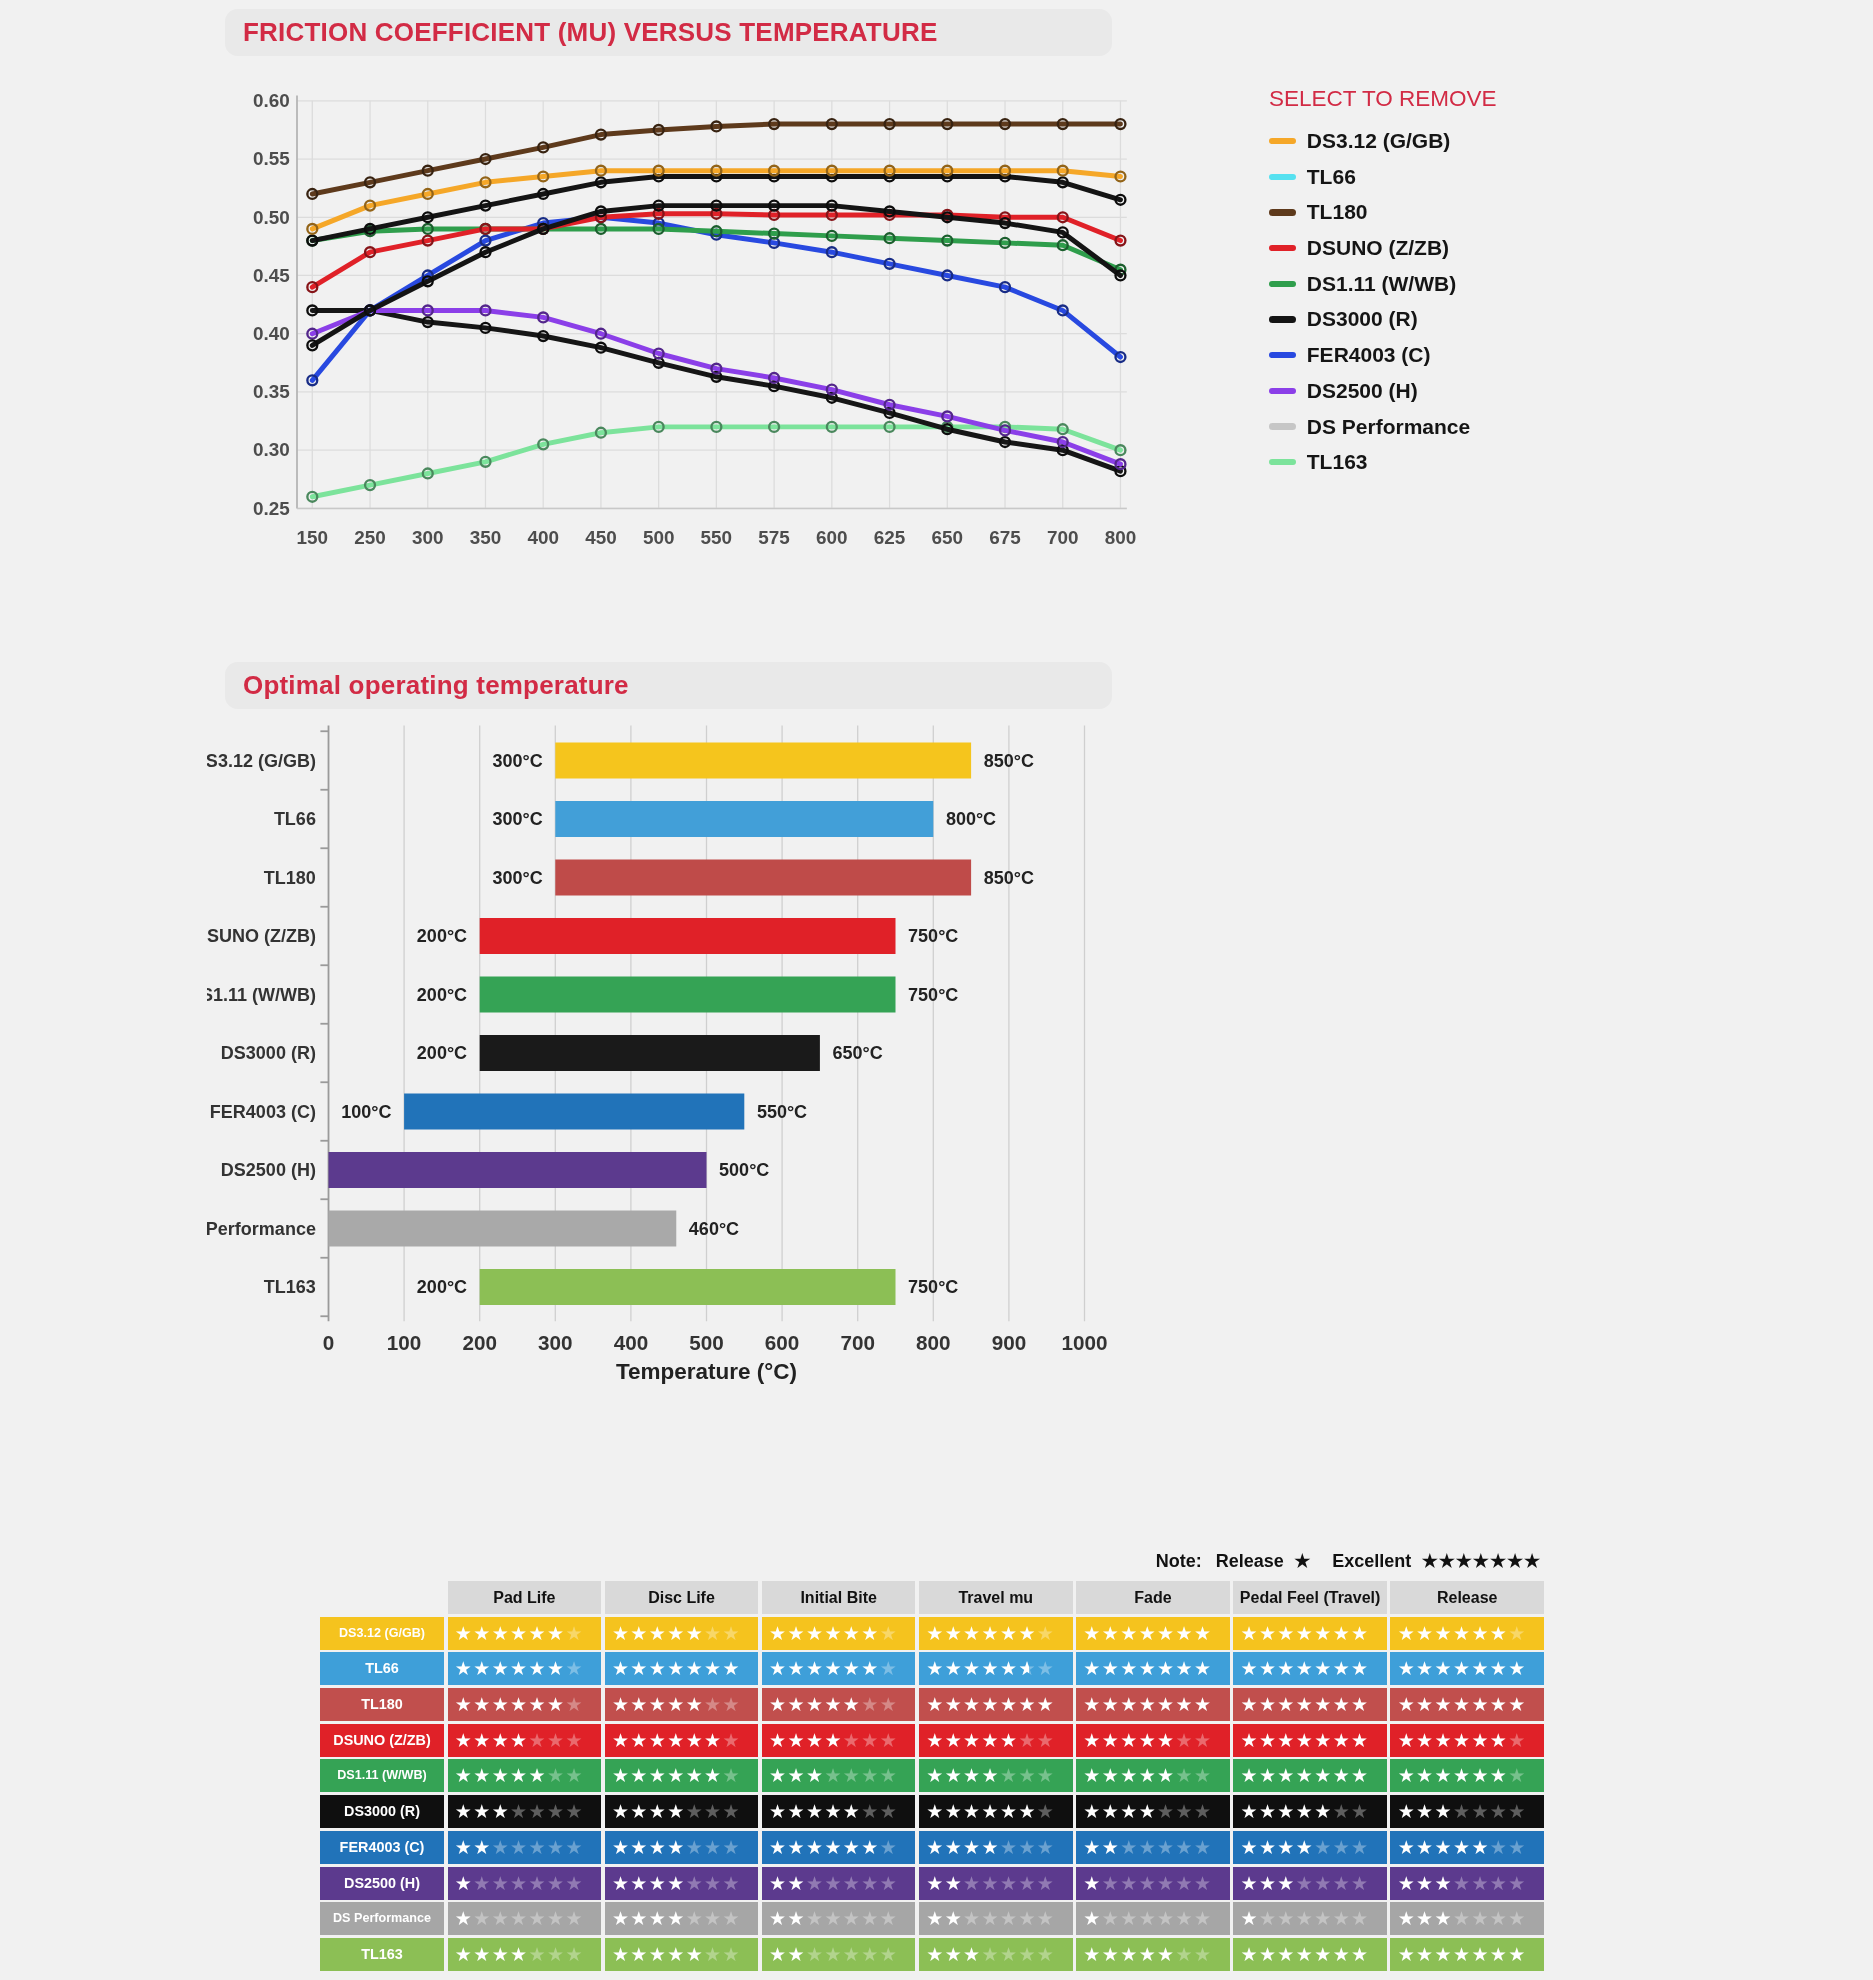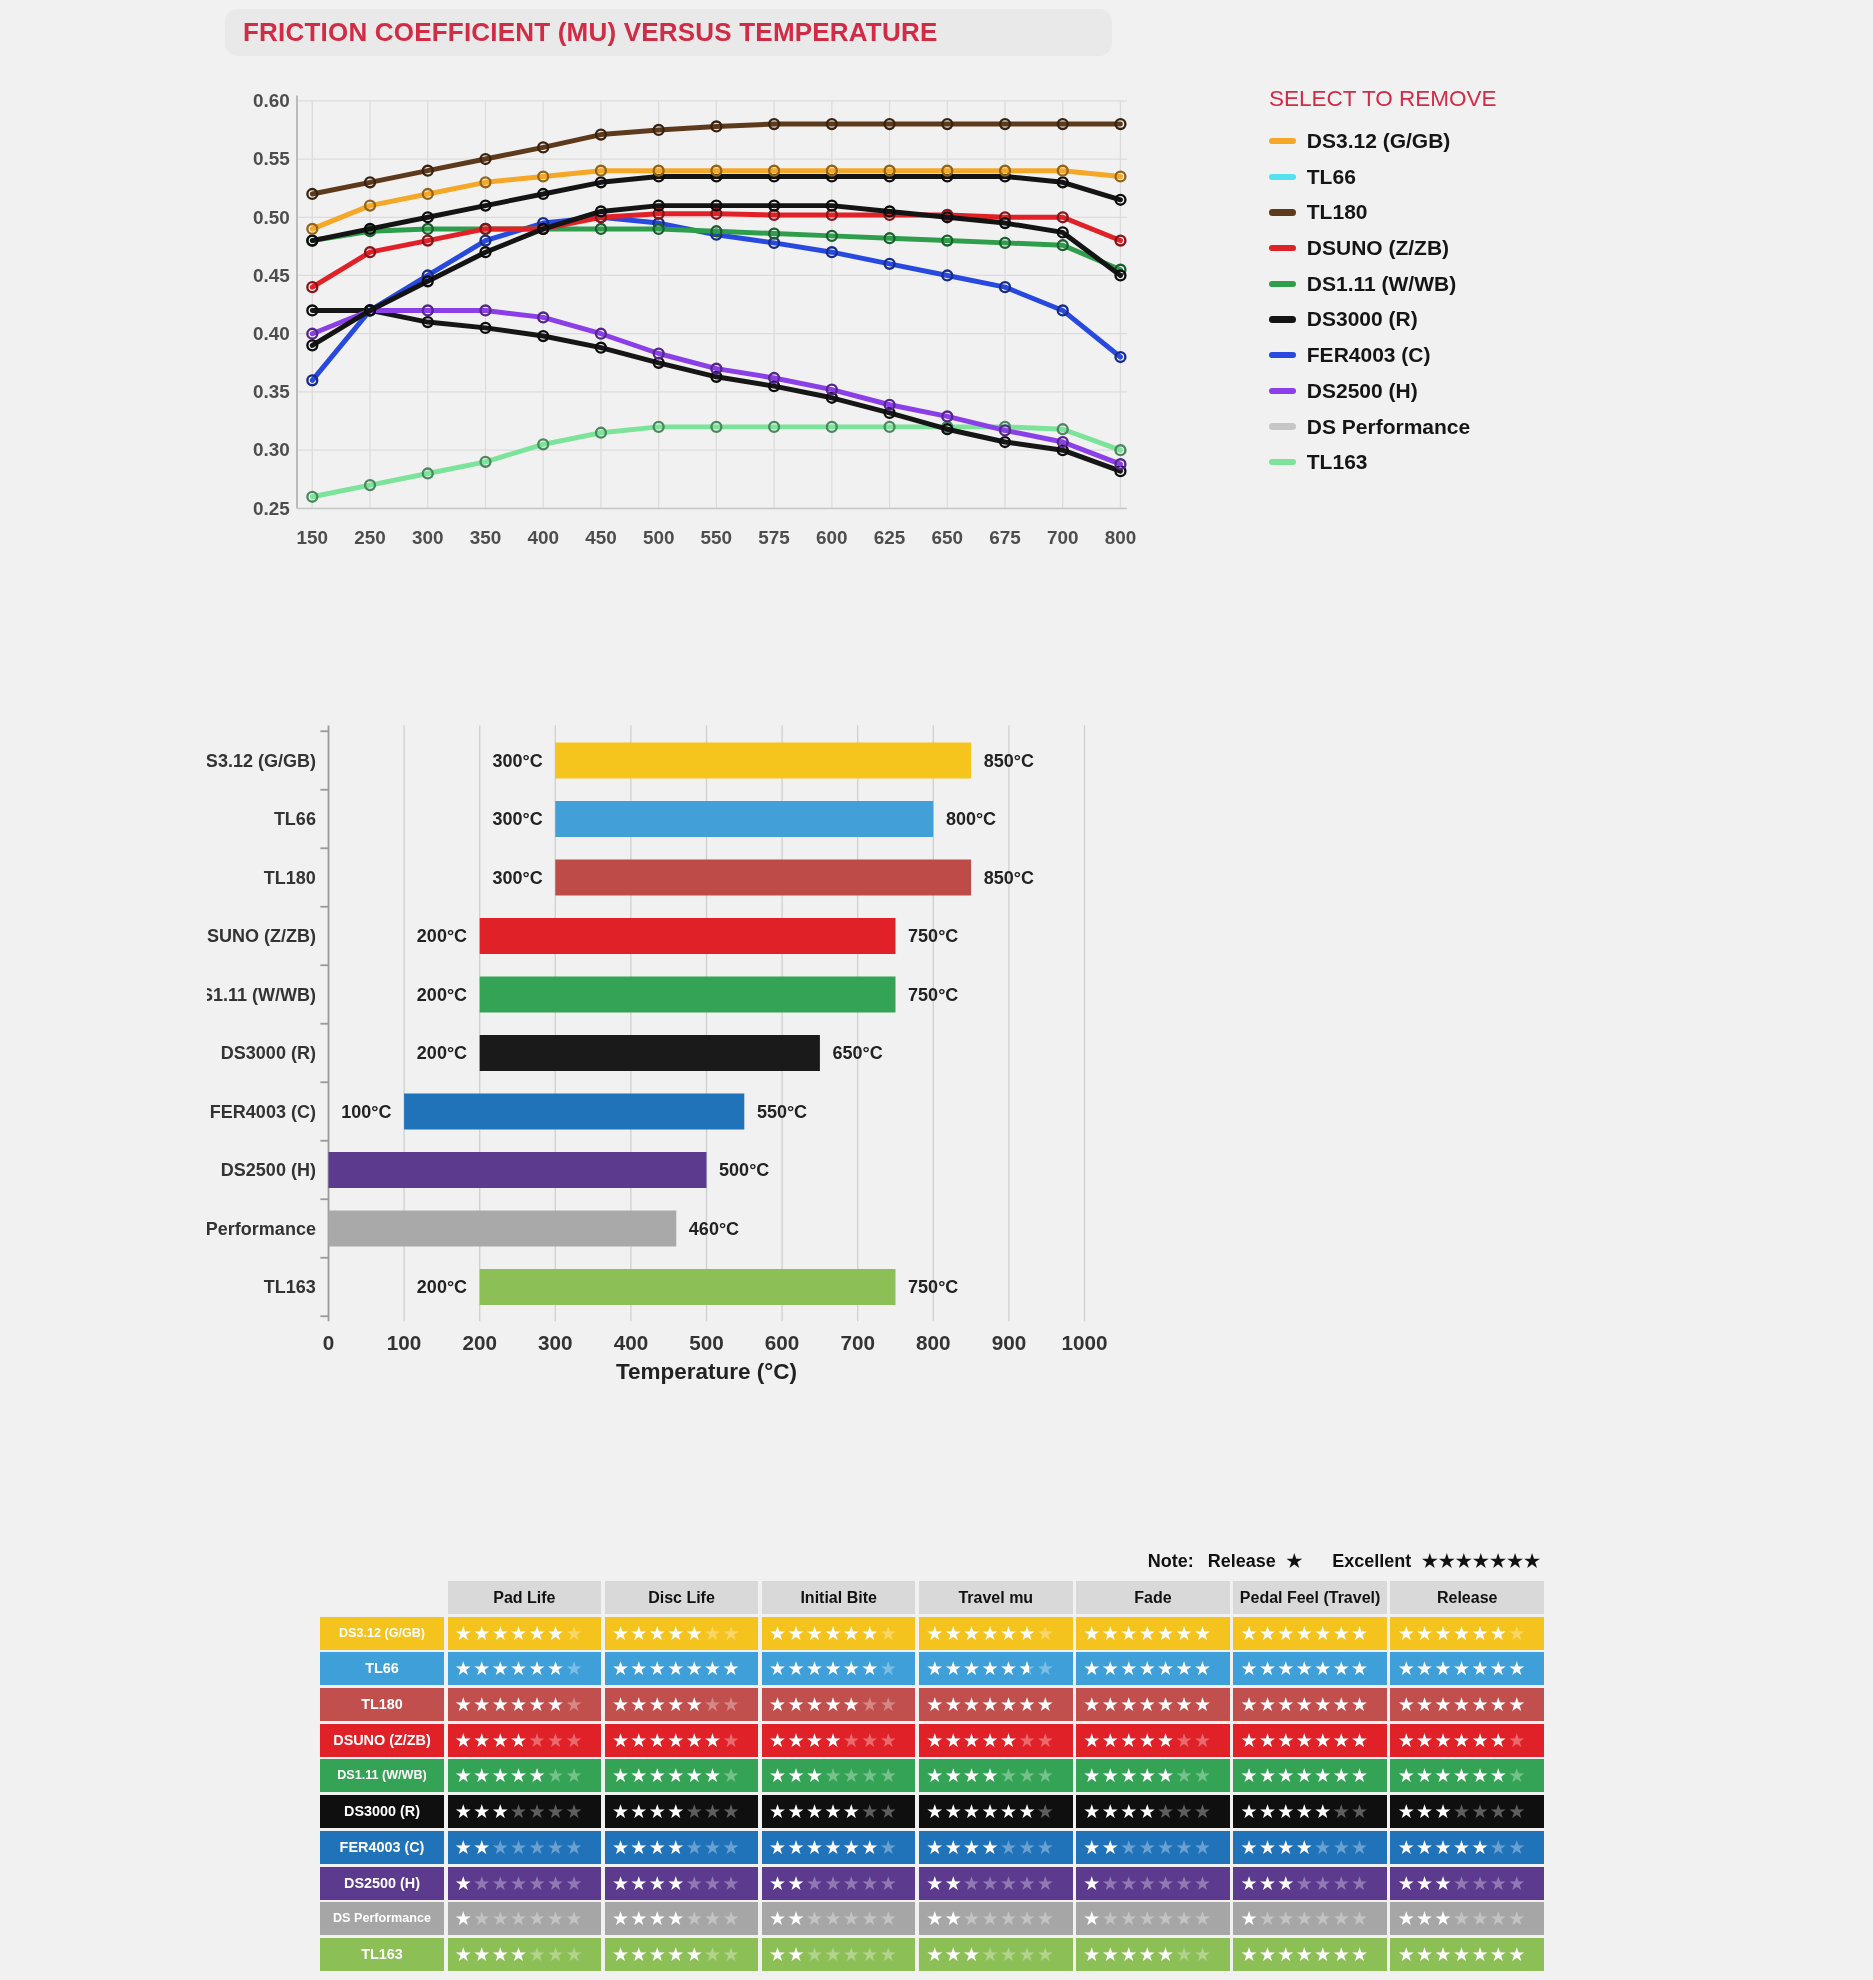--- a/index.html
+++ b/index.html
@@ -302,6 +302,9 @@
       </div>
     </div>
 
+  <div class="pill" id="pill-2">
+    <h2>Optimal operating temperature</h2>
+  </div>
 
   <svg id="bar-svg" width="1350" height="720" viewBox="0 0 1500 800">
       <line x1="135" y1="36" x2="135" y2="698" stroke="#9a9a9a" stroke-width="2"></line>

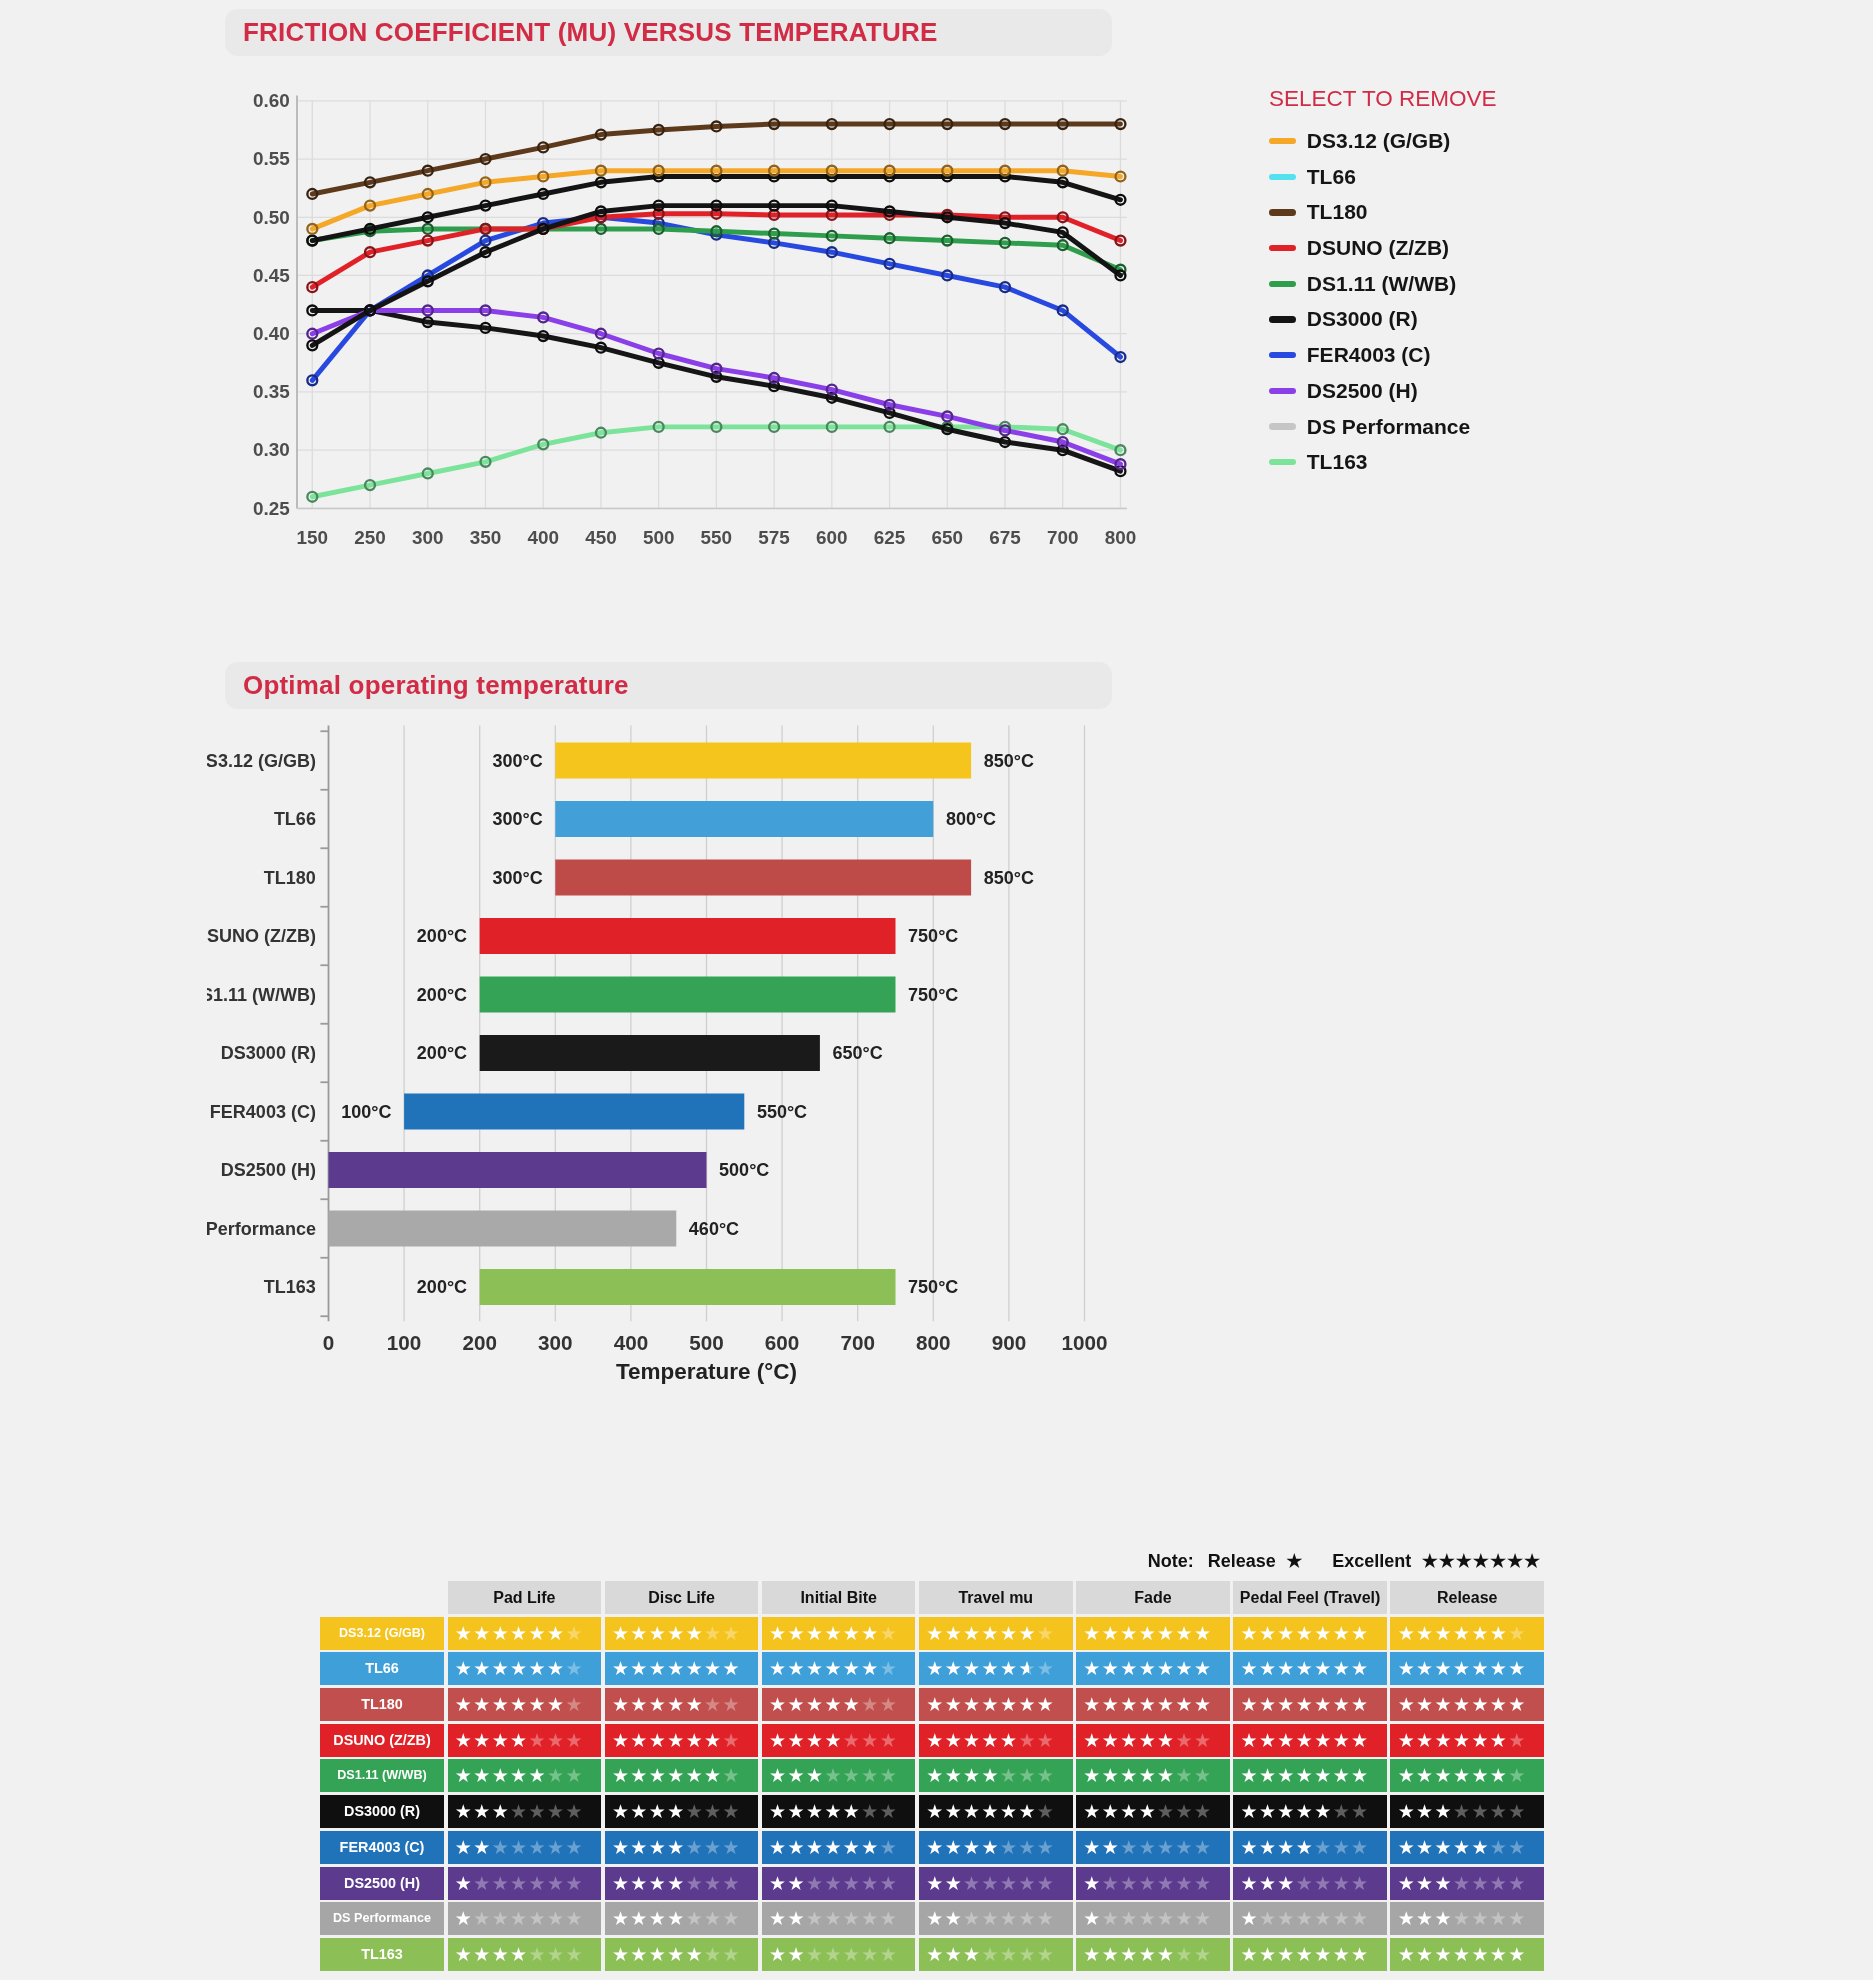--- a/index.html
+++ b/index.html
@@ -21,7 +21,7 @@
   #rating-note{position:absolute;left:320px;top:1550px;width:1221px;text-align:right;
                font-size:18px;color:#111;font-weight:600;}
   #rating-note .nb{font-weight:700;margin-right:9px;}
-  #rating-note .sp{margin-left:24px;}
+  #rating-note .sp{margin-left:16px;}
   #rating-note .stars{letter-spacing:0.9px;margin-left:5.4px;}
   #perf-table{position:absolute;left:320px;top:1581px;width:1224px;display:grid;
               grid-template-columns:124px repeat(7,1fr);gap:2.7px 3.6px;}

